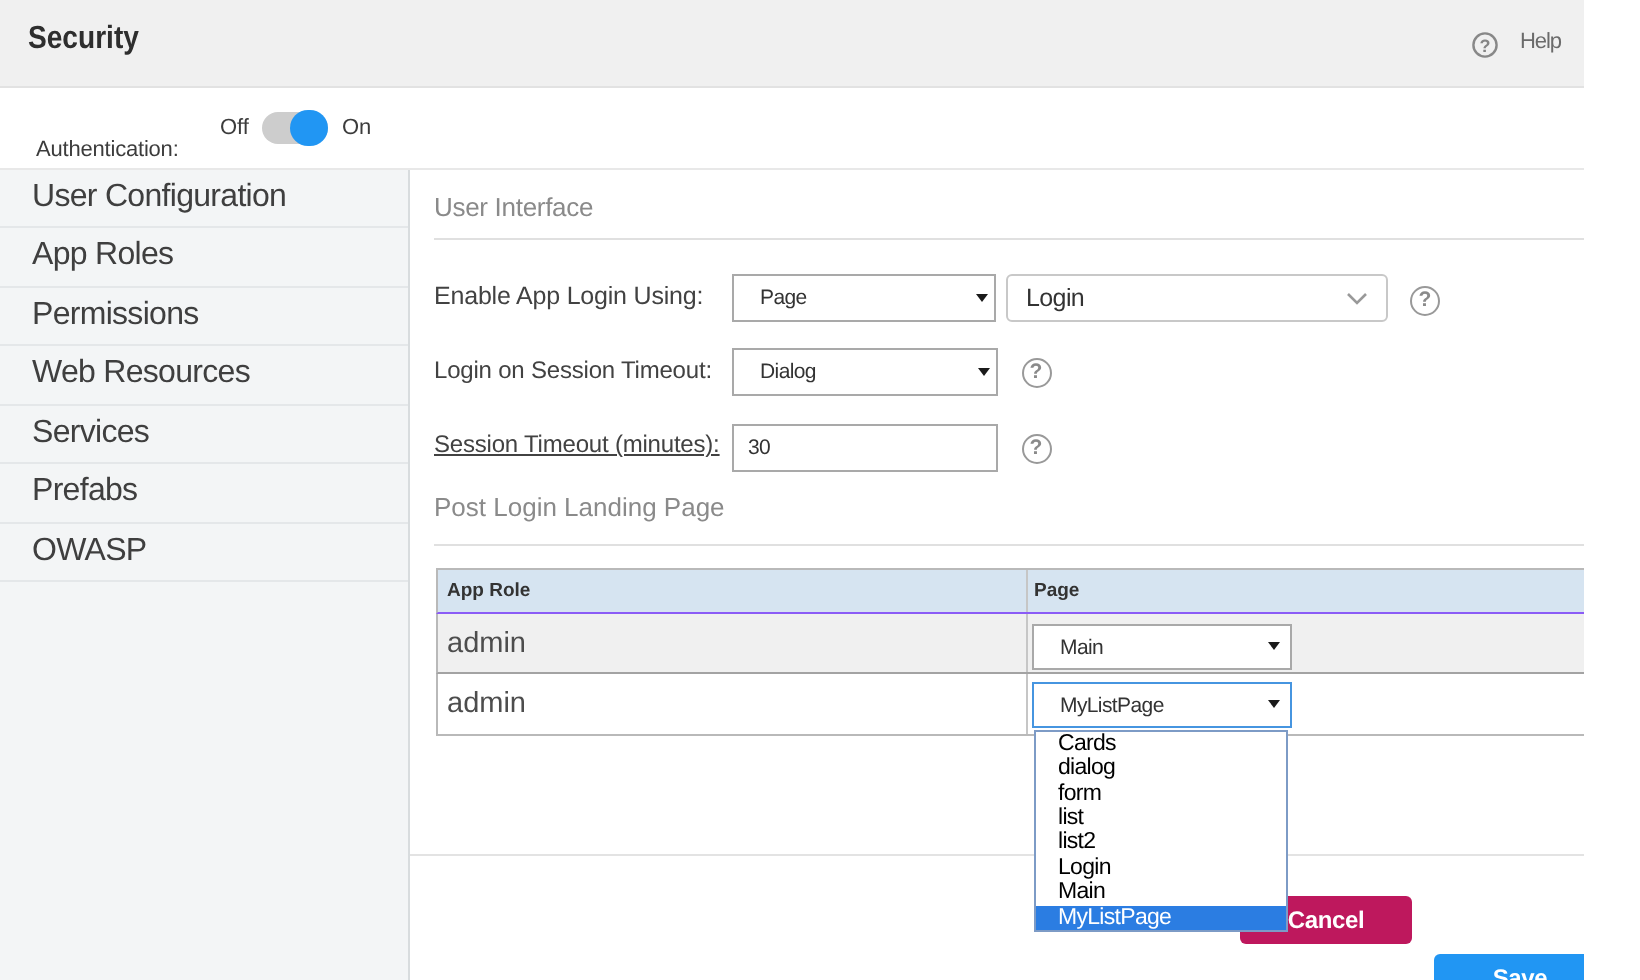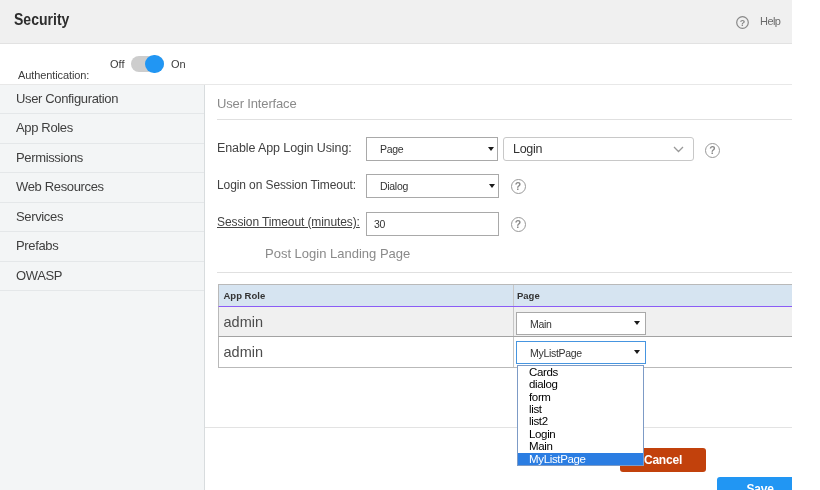--- a/index.html
+++ b/index.html
@@ -22,7 +22,7 @@
 
   
   .side{position:absolute;left:0;top:85px;width:204px;height:405px;background:#f3f5f6;border-right:1px solid #d8dcde;}
-  .sitem{box-sizing:border-box;height:29.45px;line-height:28.45px;padding-left:16px;font-size:13px;letter-spacing:-0.35px;color:#3f3f3f;border-bottom:1px solid #e4e7e9;}
+  .sitem{box-sizing:border-box;height:29.45px;line-height:28.45px;padding-left:16px;font-size:16px;letter-spacing:-0.35px;color:#3f3f3f;border-bottom:1px solid #e4e7e9;}
   .sitem.active{background:#fff;color:#1496f0;font-weight:700;letter-spacing:-0.8px;border-left:3px solid #1496f0;padding-left:13px;}
 
   

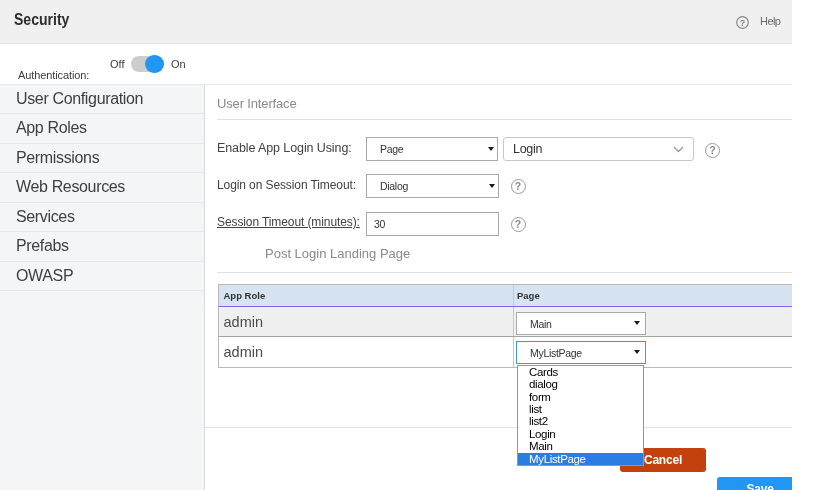--- a/index.html
+++ b/index.html
@@ -117,7 +117,7 @@
     </div>
   <div class="qc" style="left:510.5px;top:216.5px;">?</div>
 
-  <div class="h1" style="left:217px;top:247px;letter-spacing:0;margin-left:48px;">Post Login Landing Page</div>
+  <div class="h1" style="left:217px;top:247px;letter-spacing:0;">Post Login Landing Page</div>
   <div class="hr" style="left:217px;top:272px;width:591px;"></div>
 
   <div class="tbl">

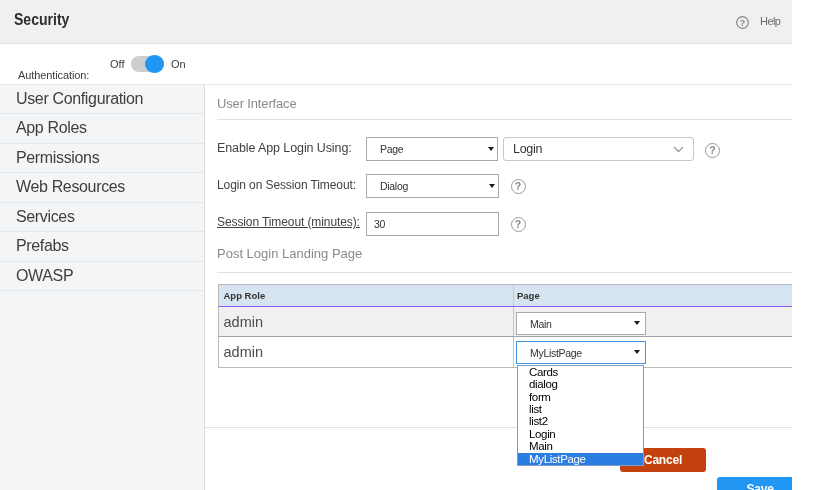--- a/index.html
+++ b/index.html
@@ -48,7 +48,7 @@
 
   
   .btn{position:absolute;top:448px;width:86px;height:24px;border-radius:3px;color:#fff;font-size:12px;font-weight:700;letter-spacing:-0.2px;text-align:center;line-height:24px;}
-  .cancel{left:620px;background:#c2410c;}
+  .cancel{left:620px;background:#be185d;}
   .save{left:717px;background:#2196f3;margin-top:29px;}
 
   

